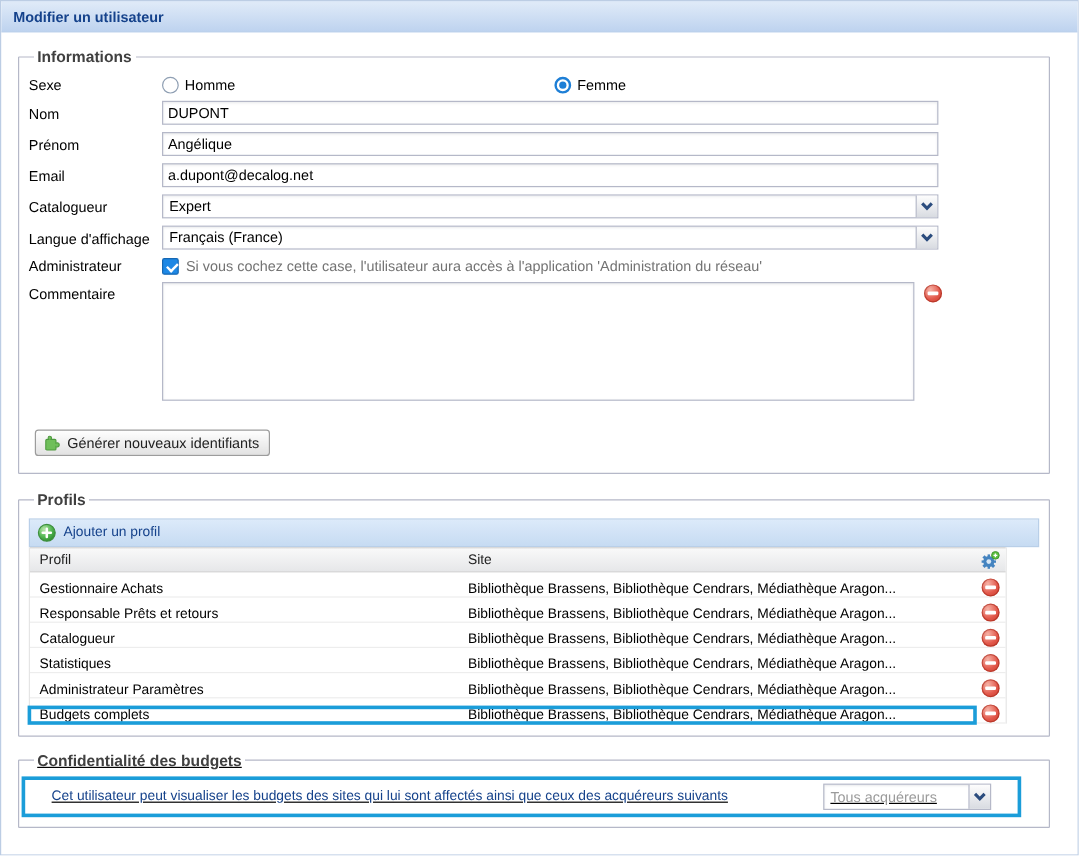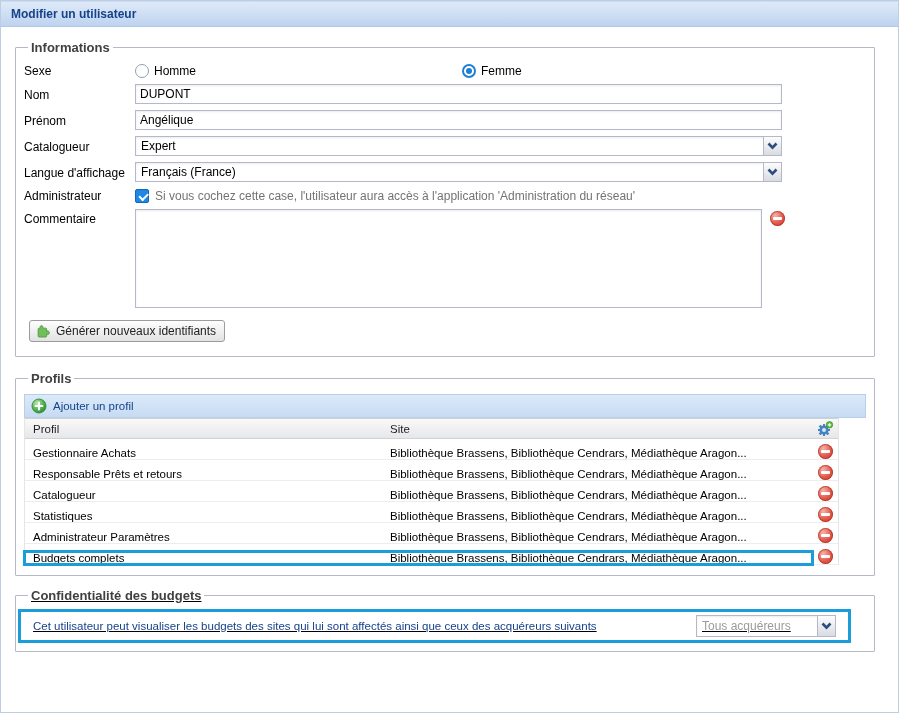--- a/index.html
+++ b/index.html
@@ -168,6 +168,12 @@
     </div>
 
     
+    <div class="form-row">
+      <div class="form-label">Email</div>
+      <div class="field-area">
+        <input class="text-input" type="text" value="a.dupont@decalog.net" style="">
+      </div>
+    </div>
 
     
     <div class="form-row">

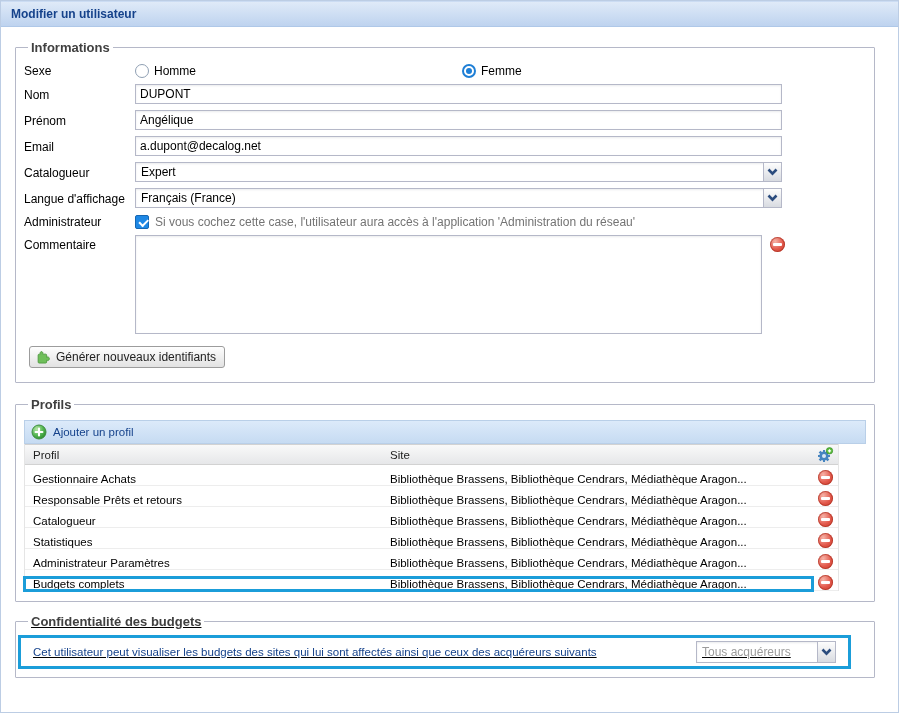--- a/index.html
+++ b/index.html
@@ -120,7 +120,7 @@
   .icon16 { width: 16px; height: 16px; display: inline-block; flex: 0 0 16px; }
   .gear-wrap { position: relative; width: 18px; height: 16px; cursor: pointer; }
 
-  .spacer-after-comment { margin-bottom: 0; }
+  .spacer-after-comment { margin-bottom: 12px; }
 </style>
 </head>
 <body>

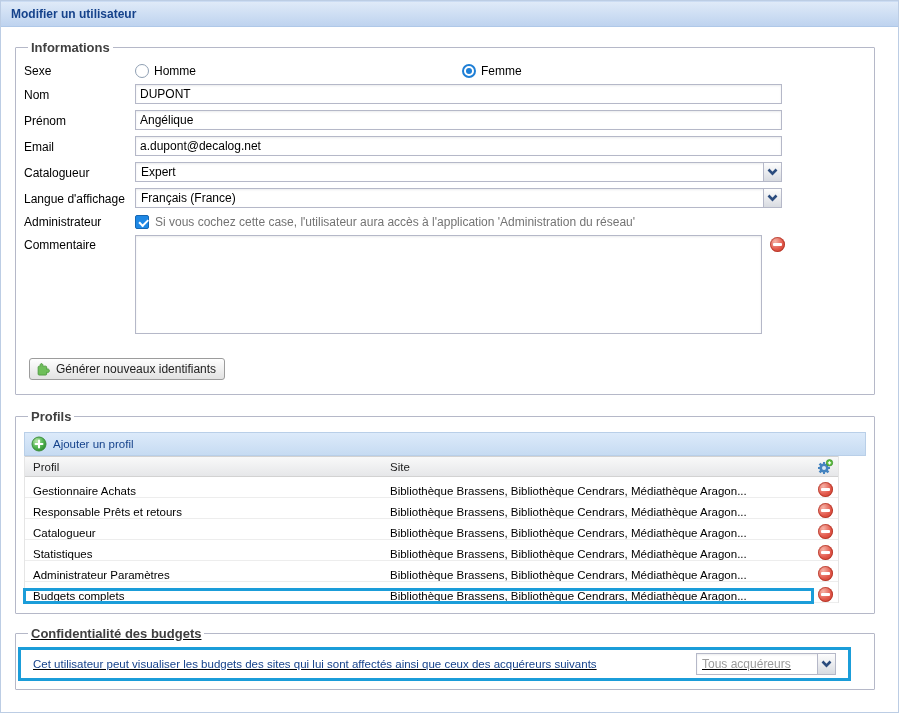--- a/index.html
+++ b/index.html
@@ -112,7 +112,7 @@
     margin-left: -6px; margin-right: 15px;
     border: 3px solid #1B9DD9; background: #fff;
     display: flex; align-items: center; justify-content: space-between;
-    padding: 3px 12px; min-height: 30px;
+    padding: 3px 22px; min-height: 30px;
   }
   .conf-text { font-size: 11.5px; color: #15428B; padding-right: 8px; white-space: nowrap; }
 

